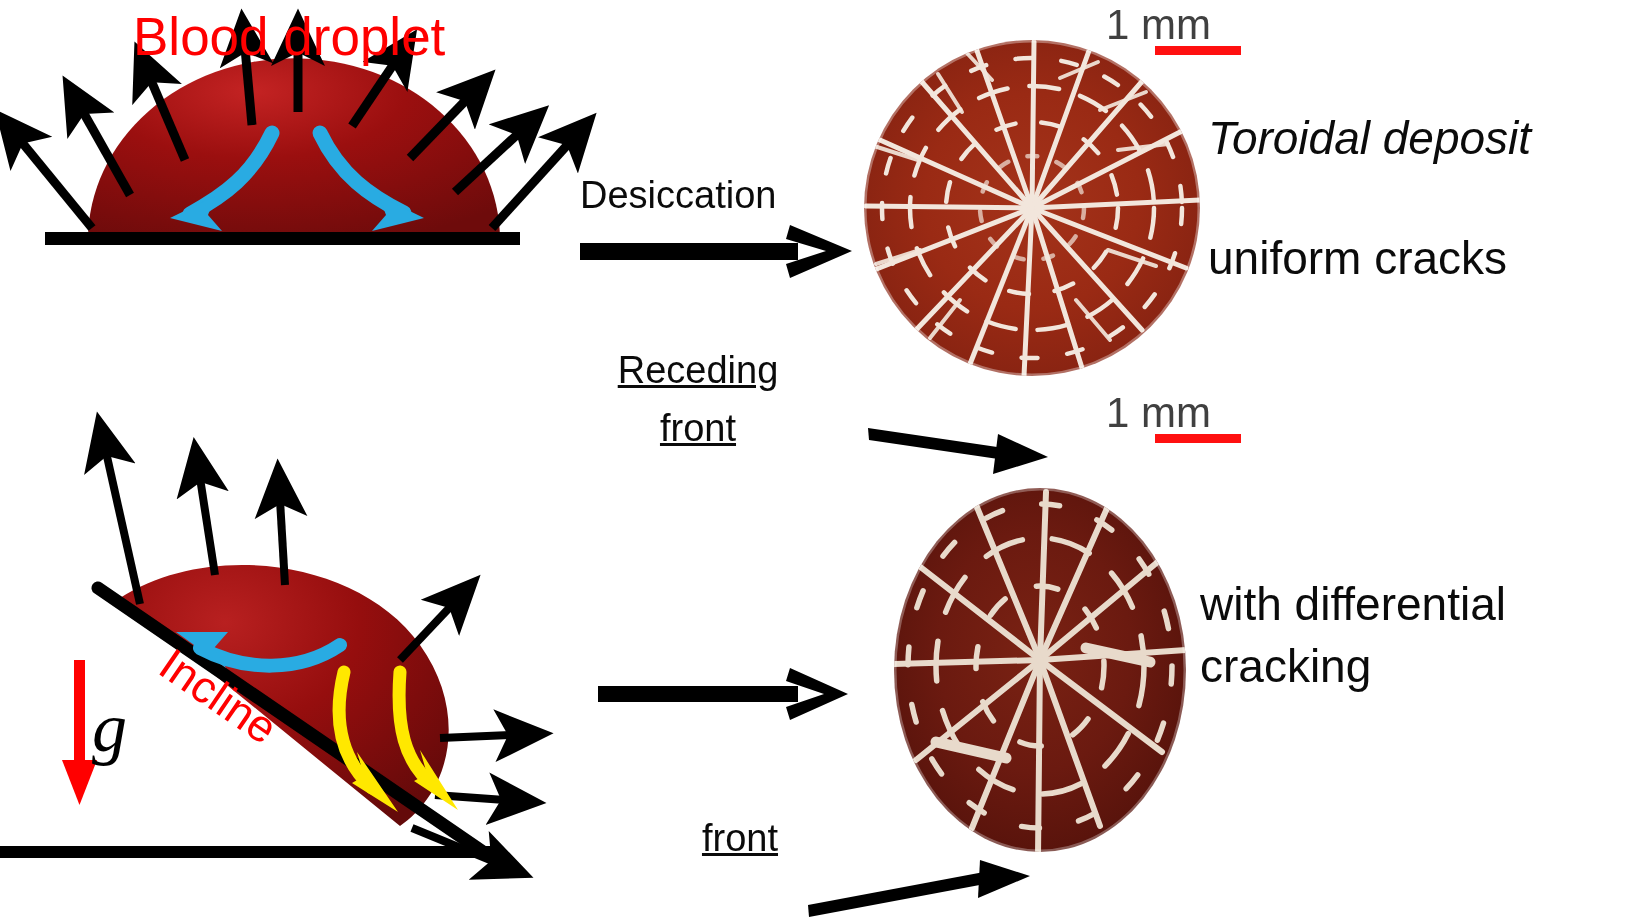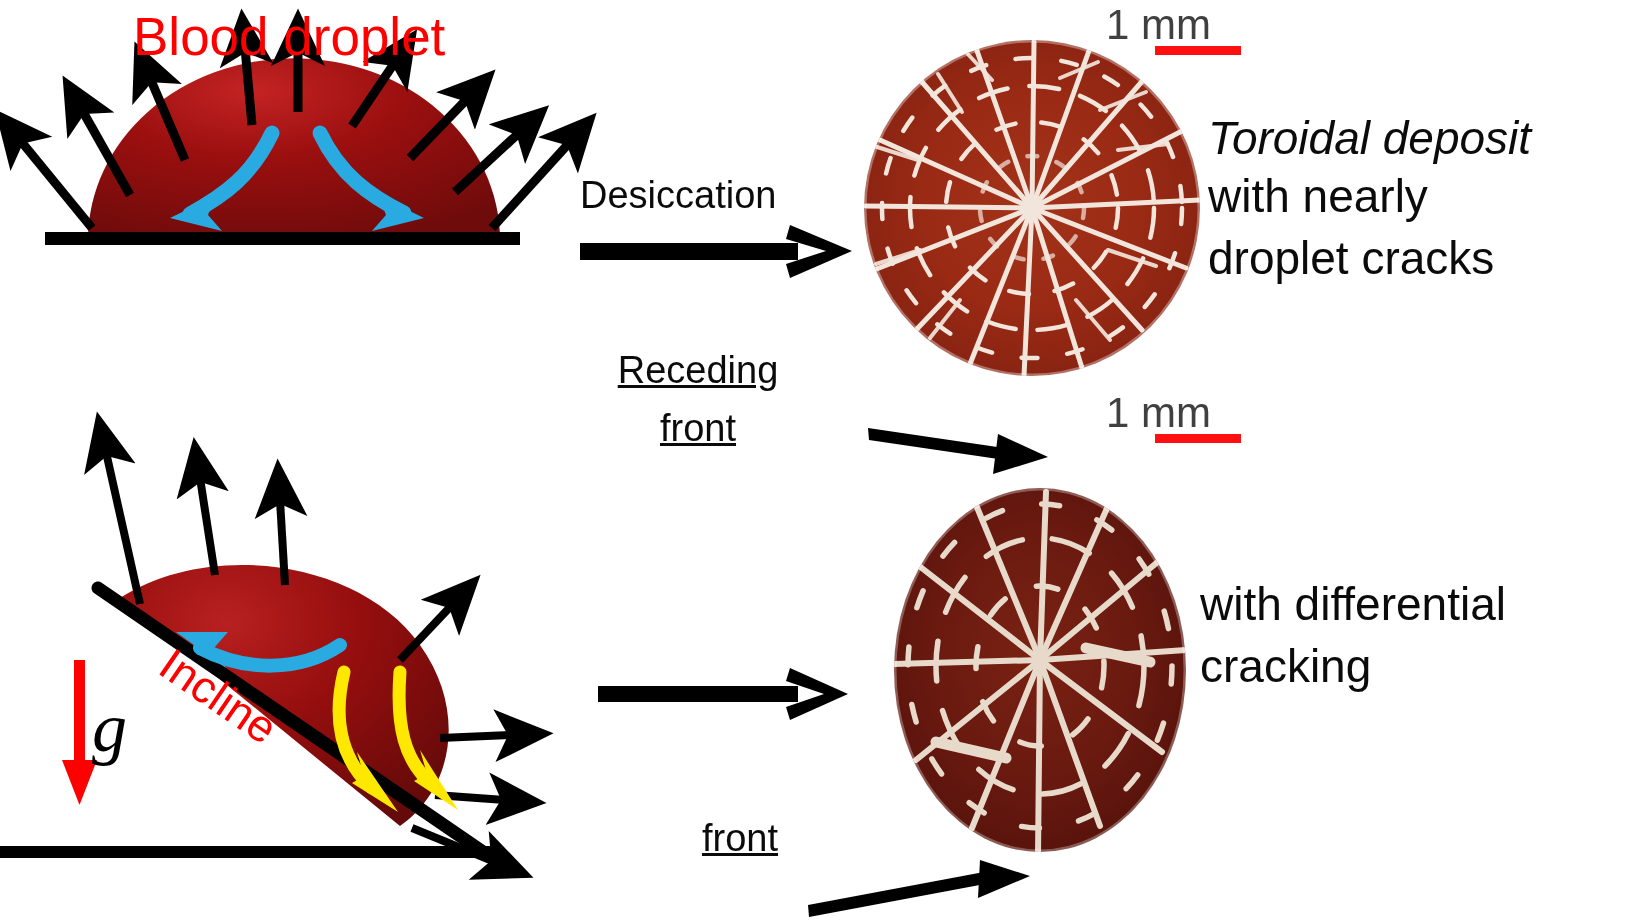--- a/index.html
+++ b/index.html
@@ -245,7 +245,6 @@
   <div class="lbl mm-label" style="left:1106px;top:390px;">1 mm</div>
 
   <div class="lbl desc-label" style="left:1208px;top:114px;font-style:italic;">Toroidal deposit</div>
-  <div class="lbl desc-label" style="left:1208px;top:172px;">with nearly</div>
   <div class="lbl desc-label" style="left:1208px;top:234px;">droplet cracks</div>
 
   <div class="lbl desc-label" style="left:1200px;top:642px;">cracking</div>

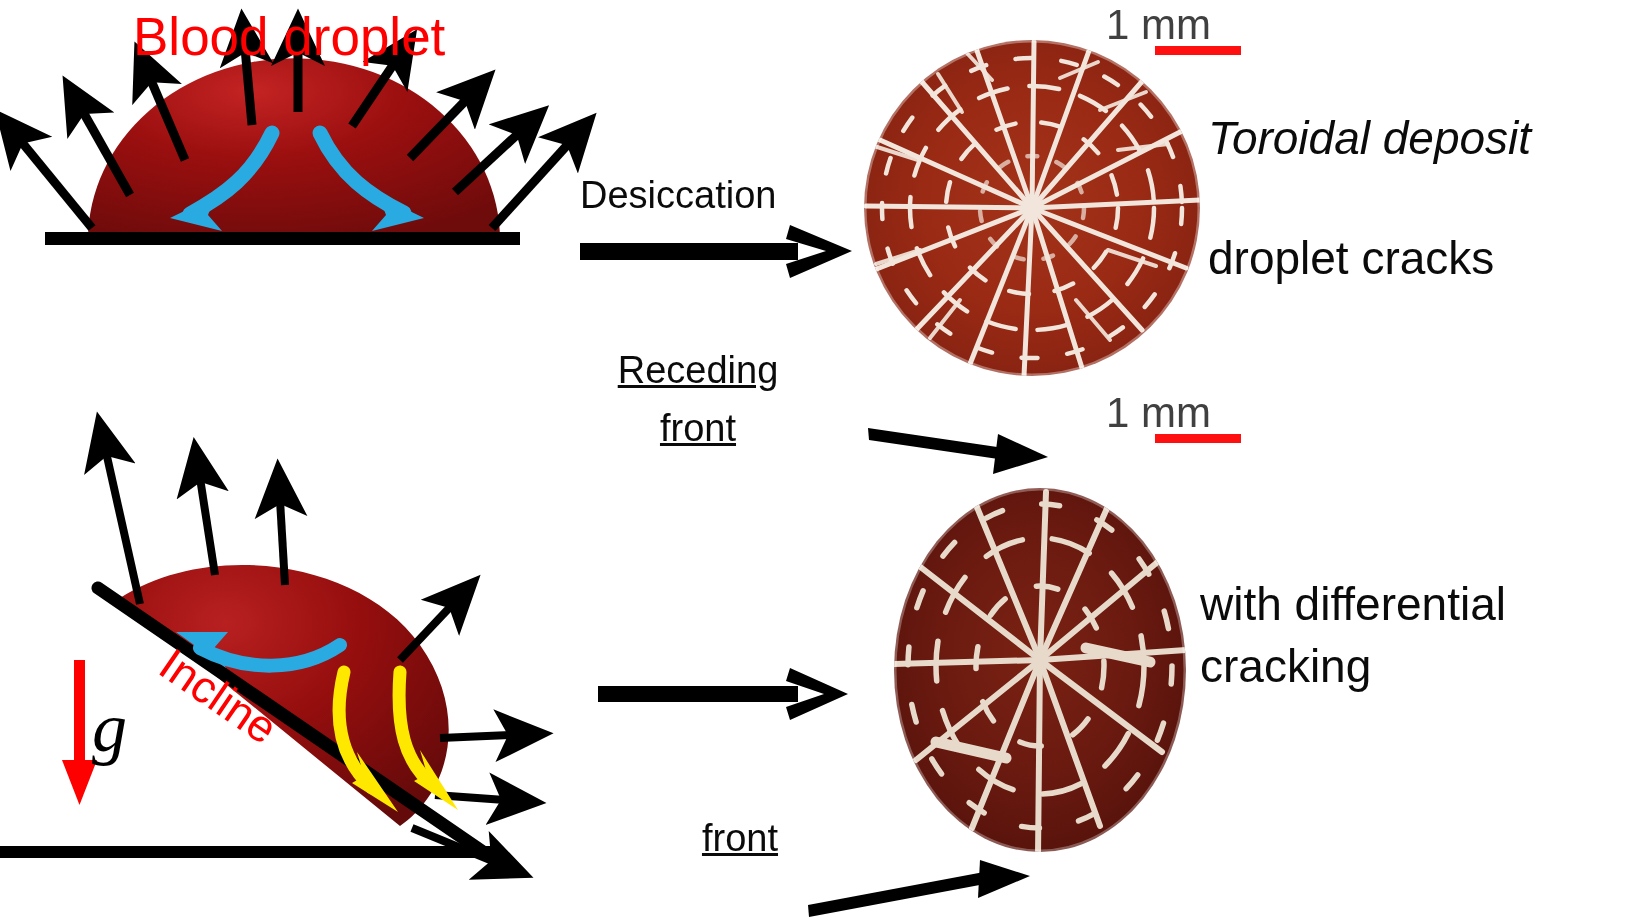--- a/index.html
+++ b/index.html
@@ -245,7 +245,7 @@
   <div class="lbl mm-label" style="left:1106px;top:390px;">1 mm</div>
 
   <div class="lbl desc-label" style="left:1208px;top:114px;font-style:italic;">Toroidal deposit</div>
-  <div class="lbl desc-label" style="left:1208px;top:234px;">droplet cracks</div>
+  <div class="lbl desc-label" style="left:1208px;top:234px;">uniform cracks</div>
 
   <div class="lbl desc-label" style="left:1200px;top:642px;">cracking</div>
   <div class="lbl desc-label" style="left:1200px;top:580px;">with differential</div>

